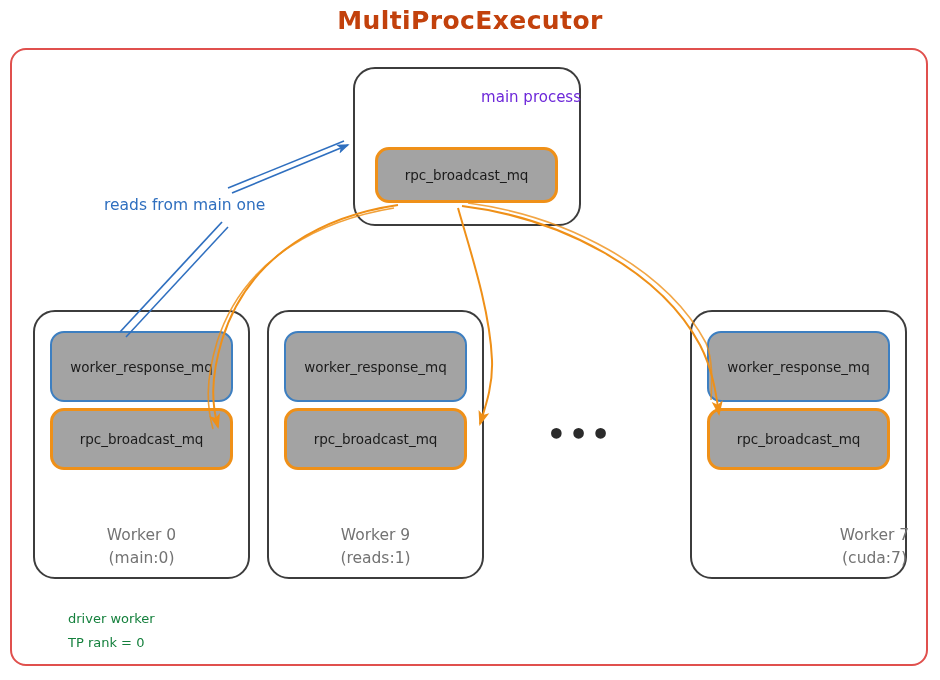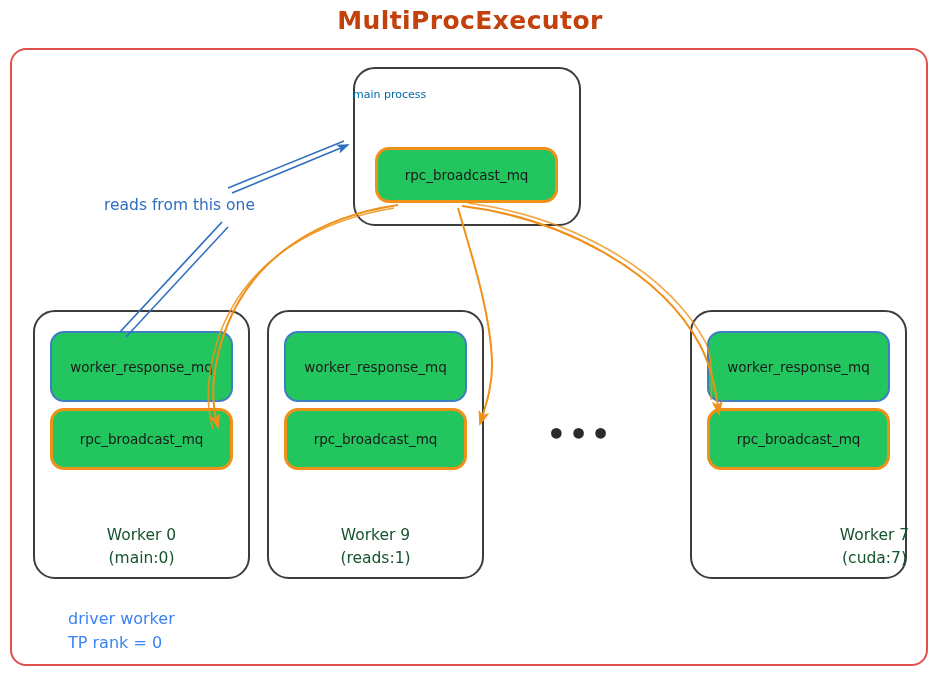--- a/index.html
+++ b/index.html
@@ -120,9 +120,9 @@
   
   .proc-title {
     position: absolute;
-    text-align: left;
-    font-size: 11px;
-    color: #0369a1;
+    text-align: right;
+    font-size: 15px;
+    color: #6d28d9;
     font-family: "DejaVu Sans", sans-serif;
   }
   #main-process-label {

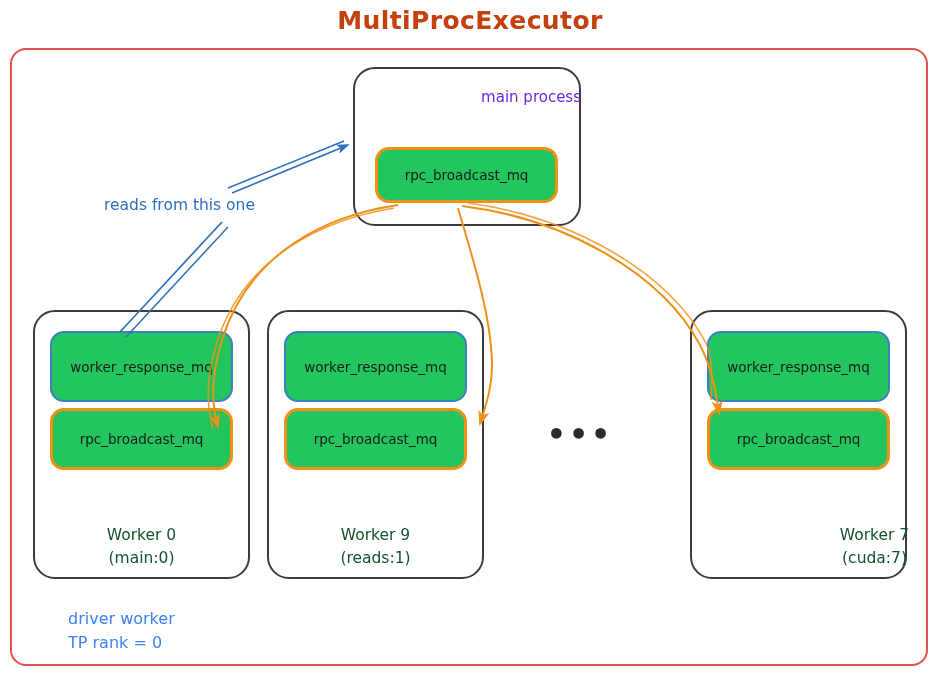--- a/index.html
+++ b/index.html
@@ -80,7 +80,7 @@
     position: absolute;
     box-sizing: border-box;
     border-radius: 14px;
-    background: #22c55e;
+    background: #a3a3a3;
     display: flex;
     align-items: center;
     justify-content: center;

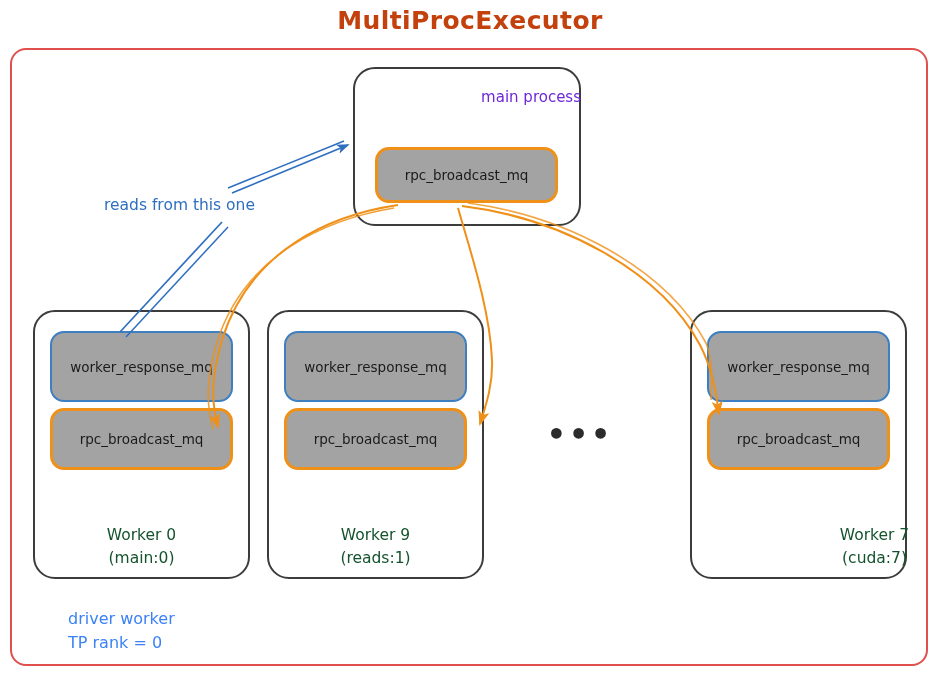--- a/index.html
+++ b/index.html
@@ -266,7 +266,7 @@
     </g>
   </svg>
 
-  <div id="annotation-reads">reads from this one</div>
+  <div id="annotation-reads">reads from main one</div>
 
   <div id="driver-note">driver worker
 TP rank = 0</div>

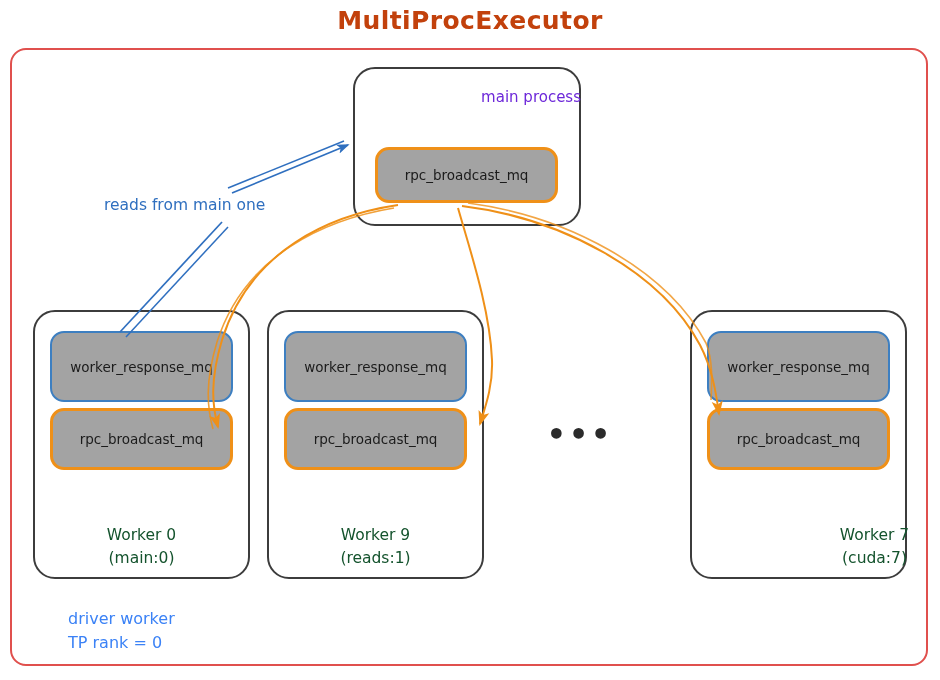--- a/index.html
+++ b/index.html
@@ -137,7 +137,7 @@
     top: 524px;
     font-size: 15.5px;
     line-height: 23px;
-    color: #14532d;
+    color: #737373;
     font-family: "DejaVu Sans", sans-serif;
   }
   #worker-caption-0 { left: 33px; }

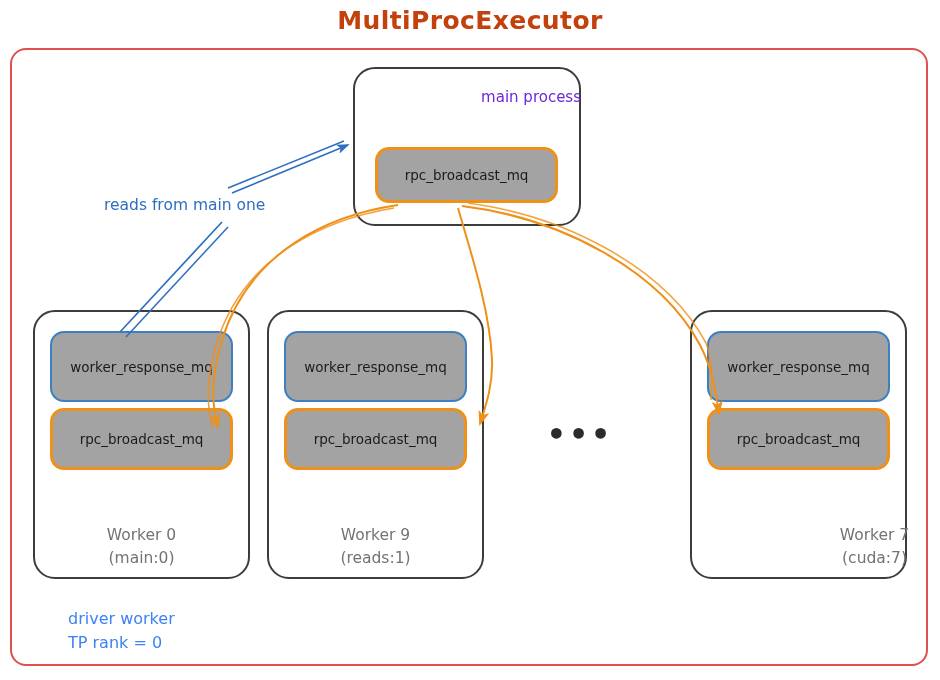--- a/index.html
+++ b/index.html
@@ -171,9 +171,9 @@
     position: absolute;
     left: 68px;
     top: 607px;
-    font-size: 16px;
+    font-size: 13px;
     line-height: 24px;
-    color: #3b82f6;
+    color: #15803d;
     font-family: "DejaVu Sans", sans-serif;
     white-space: pre-line;
   }

